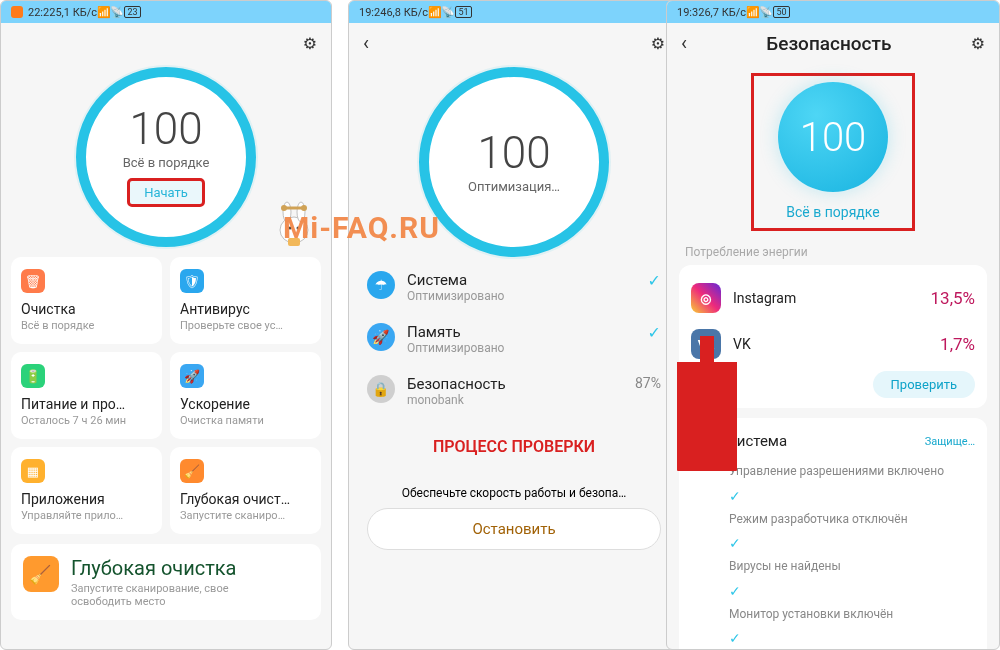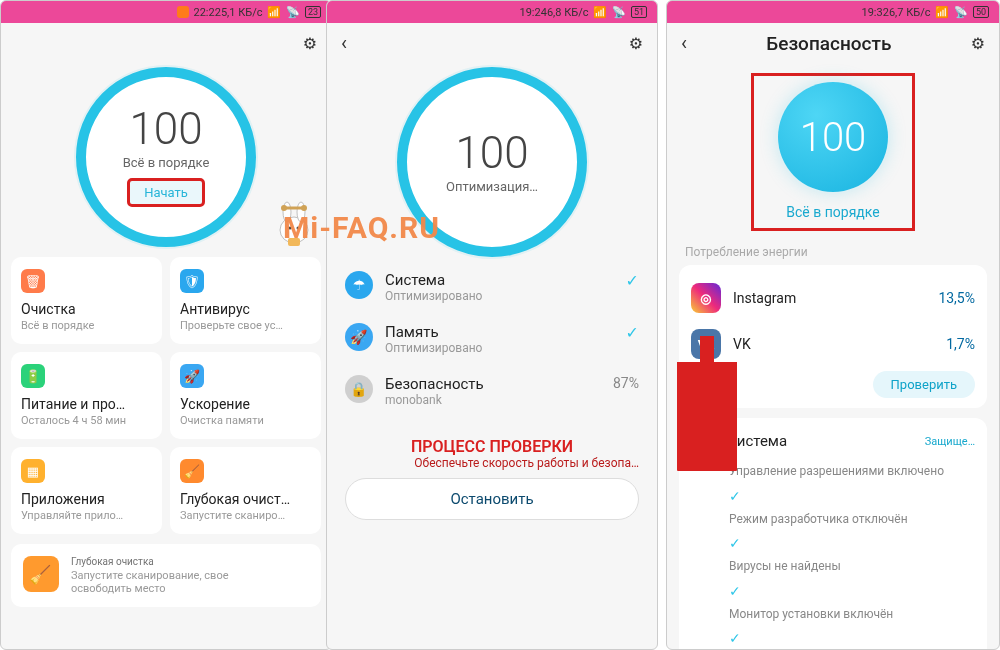--- a/index.html
+++ b/index.html
@@ -7,7 +7,7 @@
   .stage { position:relative; width:1000px; height:650px; background:#fff; }
   .phone { position:absolute; top:0; width:332px; height:650px; background:#f6f6f6; border:1px solid #ccc; border-radius:6px; overflow:hidden; }
   .p1 { left:0; } .p2 { left:326px; } .p3 { left:666px; width:334px; }
-  .status { display:flex; align-items:center; justify-content:flex-end; height:22px; padding:0 10px; font-size:11px; color:#333; background:#ec4899; }
+  .status { display:flex; align-items:center; justify-content:flex-start; height:22px; padding:0 10px; font-size:11px; color:#333; background:#7dd3fc; }
   .status .right { display:flex; gap:5px; align-items:center; }
   .status .left { display:flex; gap:5px; align-items:center; }
   .dot-orange { width:12px;height:12px;background:#ff7b1a;border-radius:3px; }

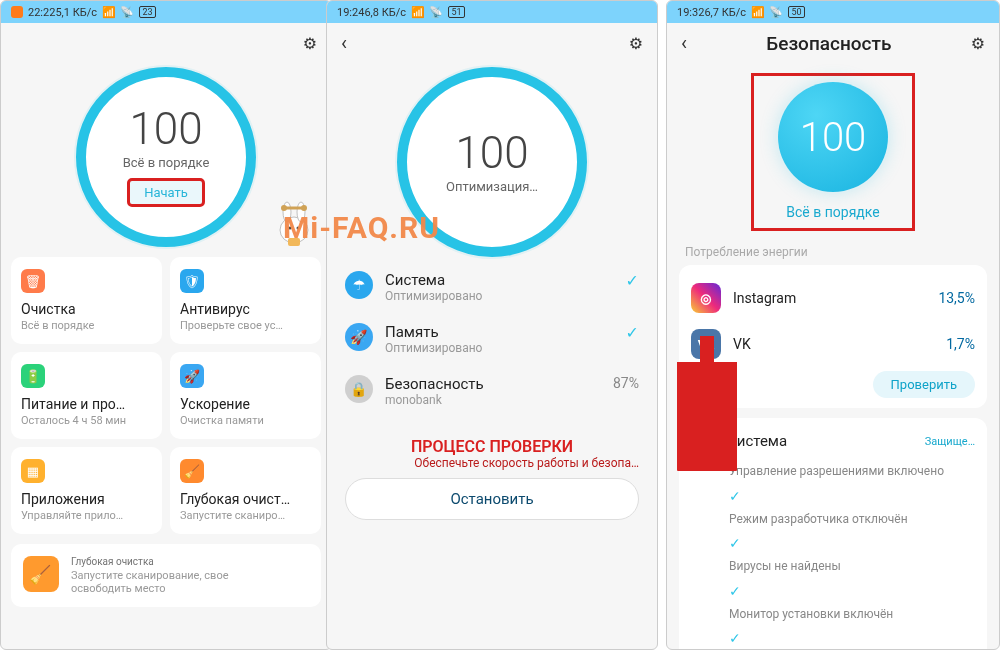--- a/index.html
+++ b/index.html
@@ -8,7 +8,7 @@
   .phone { position:absolute; top:0; width:332px; height:650px; background:#f6f6f6; border:1px solid #ccc; border-radius:6px; overflow:hidden; }
   .p1 { left:0; } .p2 { left:326px; } .p3 { left:666px; width:334px; }
   .status { display:flex; align-items:center; justify-content:flex-start; height:22px; padding:0 10px; font-size:11px; color:#333; background:#7dd3fc; }
-  .status .right { display:flex; gap:5px; align-items:center; }
+  .status .right { display:flex; align-items:center; }
   .status .left { display:flex; gap:5px; align-items:center; }
   .dot-orange { width:12px;height:12px;background:#ff7b1a;border-radius:3px; }
   .batt { display:inline-flex; align-items:center; border:1px solid #333; border-radius:2px; padding:0 2px; font-size:9px; height:12px; }

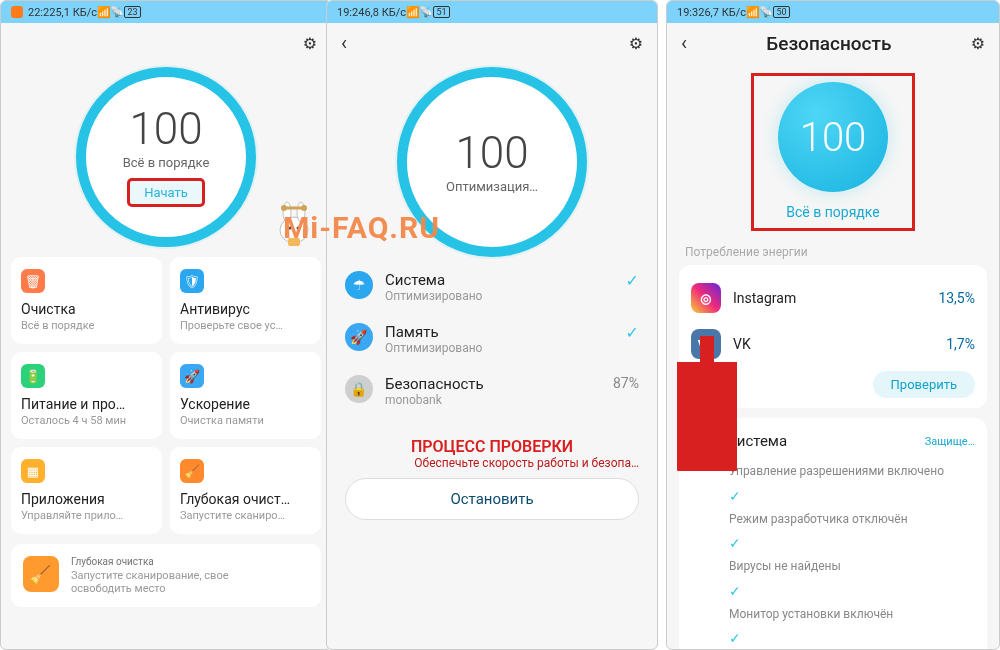--- a/index.html
+++ b/index.html
@@ -6,7 +6,7 @@
   body { font-family: -apple-system, "Segoe UI", Roboto, sans-serif; background:#e8e8e8; width:1000px; height:650px; overflow:hidden; }
   .stage { position:relative; width:1000px; height:650px; background:#fff; }
   .phone { position:absolute; top:0; width:332px; height:650px; background:#f6f6f6; border:1px solid #ccc; border-radius:6px; overflow:hidden; }
-  .p1 { left:0; } .p2 { left:326px; } .p3 { left:666px; width:334px; }
+  .p1 { left:0; } .p2 { left:348px; } .p3 { left:666px; width:334px; }
   .status { display:flex; align-items:center; justify-content:flex-start; height:22px; padding:0 10px; font-size:11px; color:#333; background:#7dd3fc; }
   .status .right { display:flex; align-items:center; }
   .status .left { display:flex; gap:5px; align-items:center; }

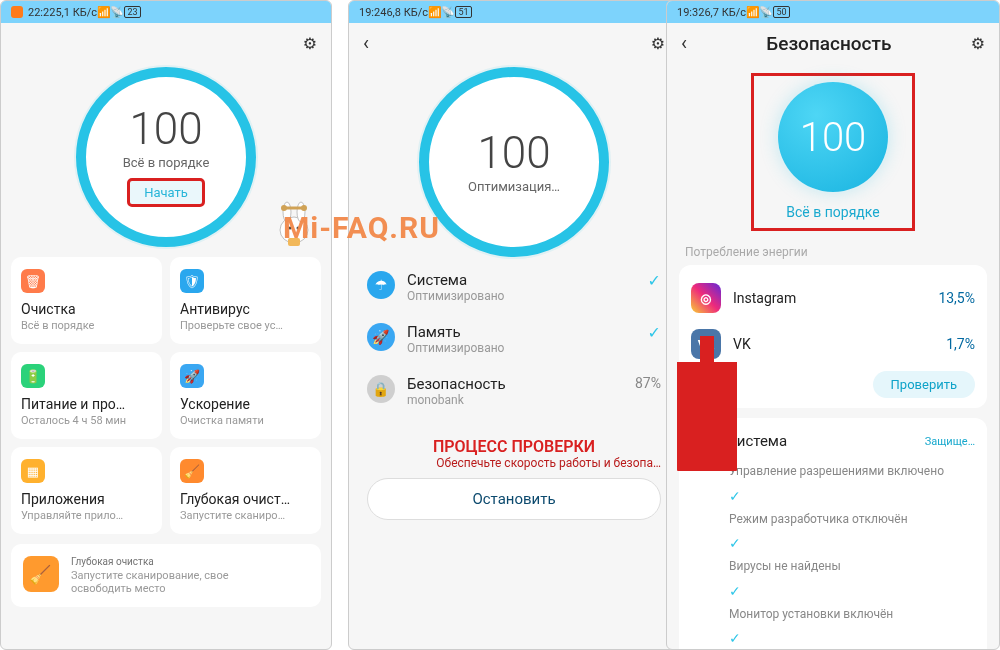--- a/index.html
+++ b/index.html
@@ -55,7 +55,7 @@
   .ig { background:linear-gradient(45deg,#f9ce34,#ee2a7b,#6228d7); }
   .vk { background:#4a76a8; }
   .erow .name { flex:1; font-size:14px; color:#222; }
-  .erow .pct { font-size:14px; color:#0369a1;text-align:right; }
+  .erow .pct { font-size:17px; color:#be185d;text-align:right; }
   .pill { background:#e5f6fb; color:#0fa3c9; font-size:13px; padding:6px 18px; border-radius:18px; float:right; margin-top:4px; }
   .clearfix::after{content:"";display:block;clear:both;}
   .sysrow { display:flex; align-items:center; gap:10px; }

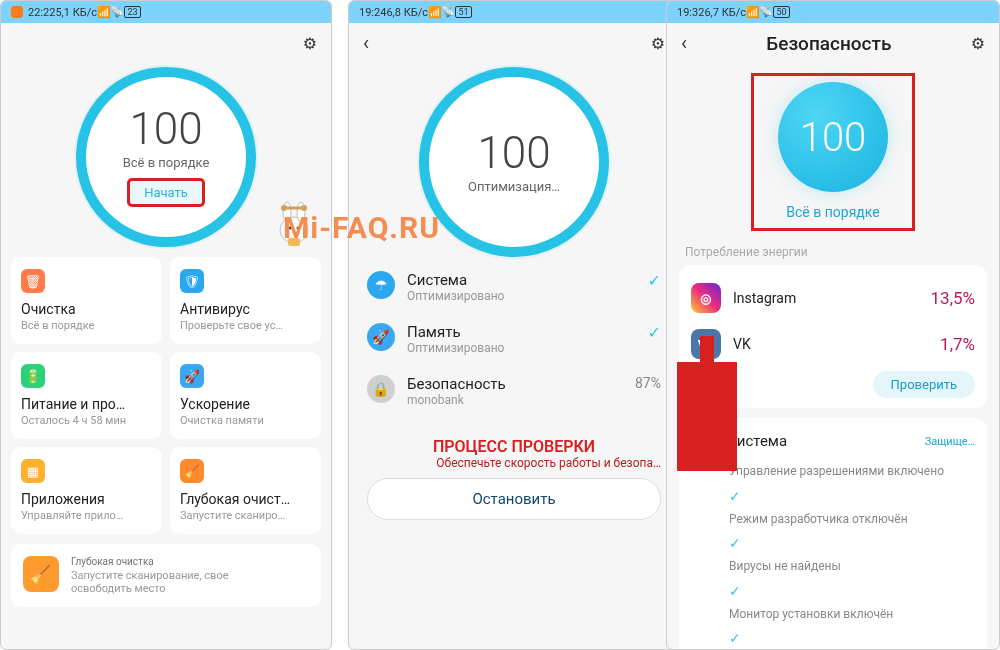--- a/index.html
+++ b/index.html
@@ -114,7 +114,7 @@
         <div class="tile">
           <div class="ticon" style="background:#2bd27a">🔋</div>
   <div class="tlabel">Питание и про…</div>
-  <div class="tdesc">Осталось 4 ч 58 мин</div>
+  <div class="tdesc">Осталось 7 ч 26 мин</div>
         </div>
         <div class="tile">
           <div class="ticon" style="background:#3aa7f2">🚀</div>

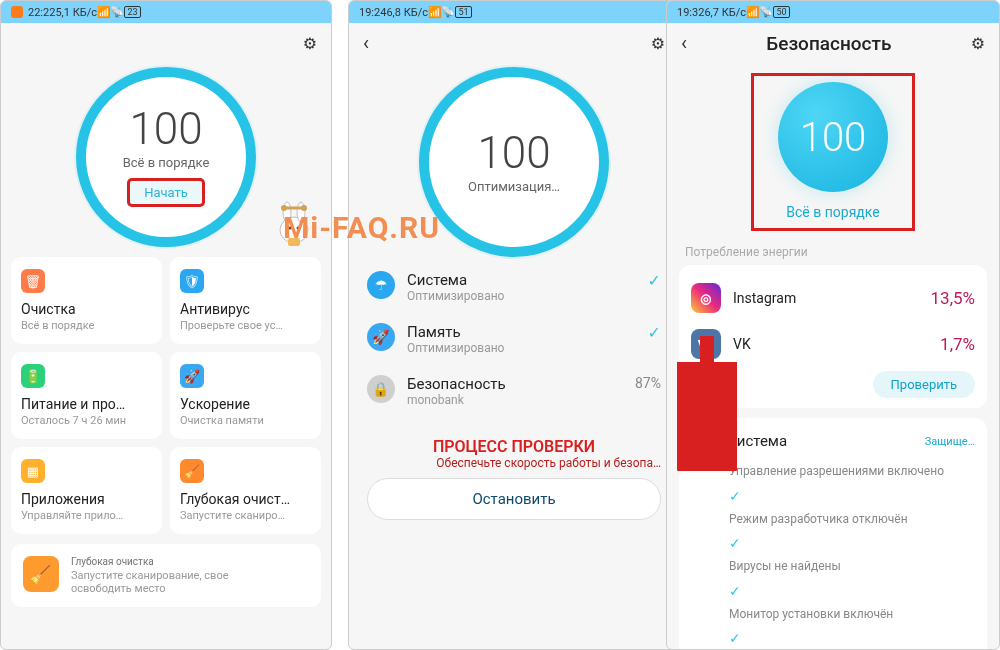--- a/index.html
+++ b/index.html
@@ -40,7 +40,7 @@
   .row .txt .d { font-size:12px; color:#999; }
   .row .val { font-size:14px; color:#888; }
   .check { color:#2ec6e8; font-size:16px; }
-  .hint { text-align:right; font-size:12px; color:#b91c1c; padding:0 18px; white-space:nowrap; overflow:hidden; text-overflow:ellipsis; }
+  .hint { text-align:center; font-size:12px; color:#000000; padding:0 18px; margin-top:30px; white-space:nowrap; overflow:hidden; text-overflow:ellipsis; }
   .stopbtn { margin:8px 18px 0; background:#fff; border:1px solid #ddd; border-radius:22px; height:42px; display:flex; align-items:center; justify-content:center; font-size:15px; color:#0c4a6e; }
   .caption-red { text-align:center; color:#d92020; font-size:16px; font-weight:600; margin-top:16px; }
 

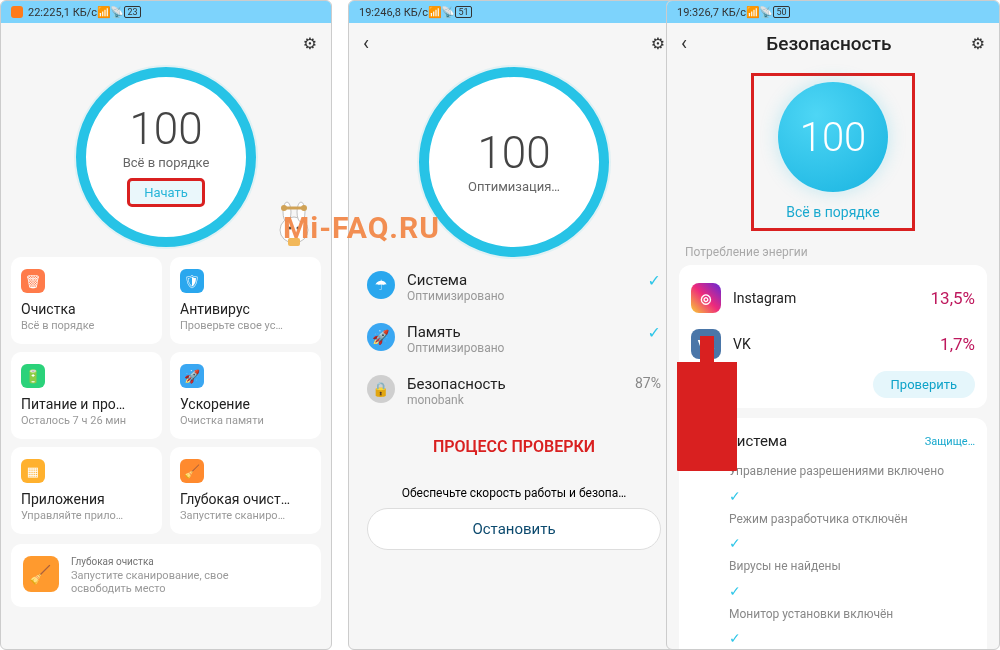--- a/index.html
+++ b/index.html
@@ -41,7 +41,7 @@
   .row .val { font-size:14px; color:#888; }
   .check { color:#2ec6e8; font-size:16px; }
   .hint { text-align:center; font-size:12px; color:#000000; padding:0 18px; margin-top:30px; white-space:nowrap; overflow:hidden; text-overflow:ellipsis; }
-  .stopbtn { margin:8px 18px 0; background:#fff; border:1px solid #ddd; border-radius:22px; height:42px; display:flex; align-items:center; justify-content:center; font-size:15px; color:#0c4a6e; }
+  .stopbtn { margin:8px 18px 0; background:#fff; border:1px solid #ddd; border-radius:22px; height:42px; display:flex; align-items:center; justify-content:center; font-size:15px; color:#a16207; }
   .caption-red { text-align:center; color:#d92020; font-size:16px; font-weight:600; margin-top:16px; }
 
   .ballwrap { display:flex; flex-direction:column; align-items:center; padding:10px 0 10px; }

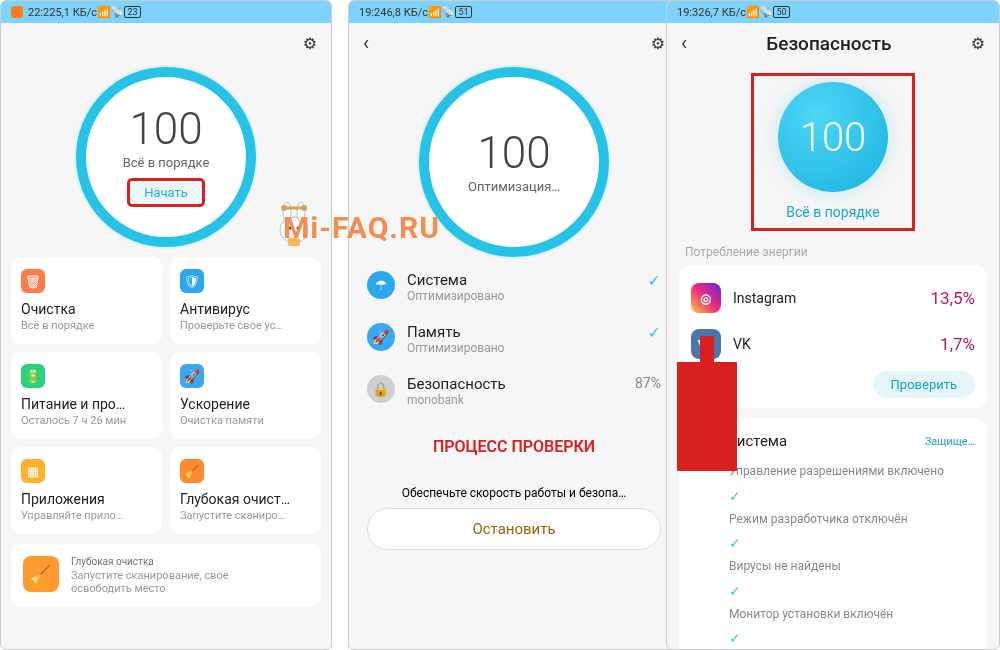--- a/index.html
+++ b/index.html
@@ -29,7 +29,7 @@
   .tdesc { font-size:11px; color:#999; white-space:nowrap; overflow:hidden; text-overflow:ellipsis; margin-top:2px; }
   .promo { margin:10px 10px 0; background:#fff; border-radius:10px; padding:12px; display:flex; gap:12px; align-items:flex-start; }
   .promo .picon { width:36px;height:36px;background:#ff9a2e;border-radius:8px;display:flex;align-items:center;justify-content:center;color:#fff;font-size:18px; }
-  .promo .ptxt .h { font-size:10px; color:#737373; }
+  .promo .ptxt .h { font-size:20px; color:#14532d; }
   .promo .ptxt .d { font-size:11px; color:#999; margin-top:2px; max-width:220px; }
 
   .list { padding:4px 18px; }

